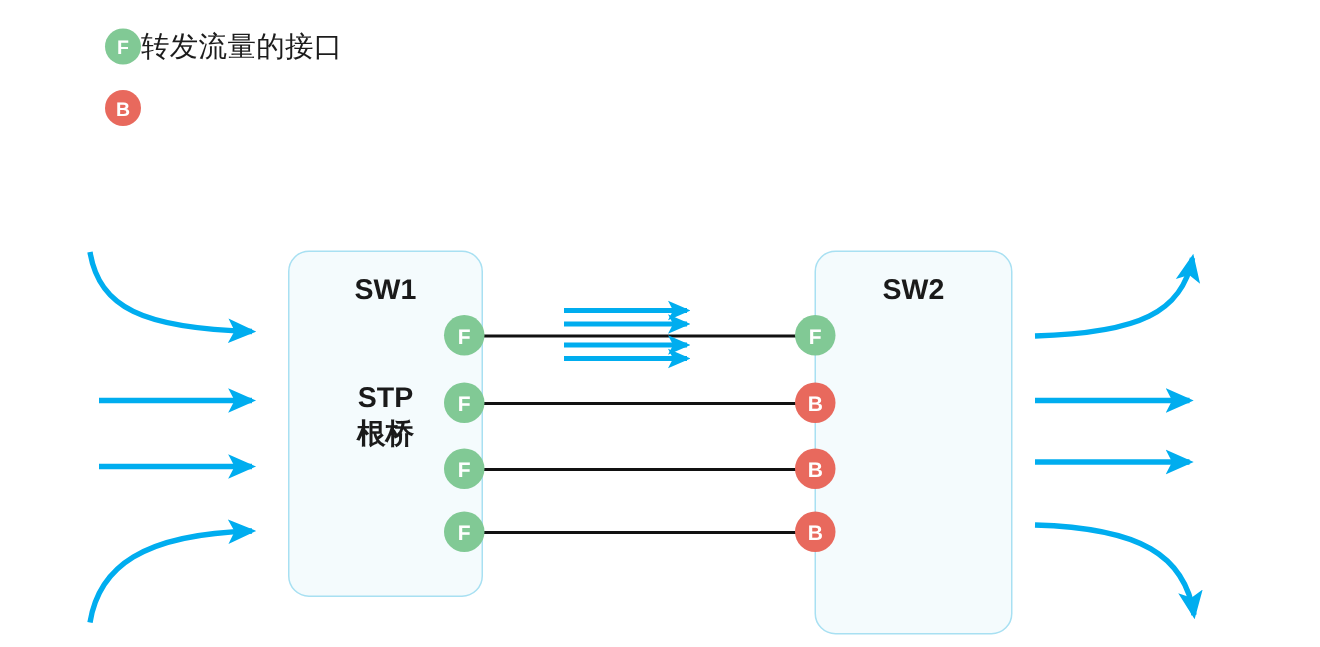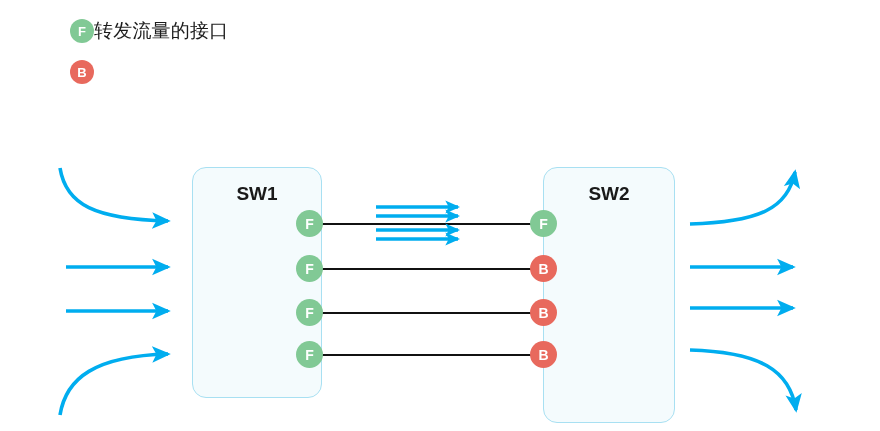--- a/index.html
+++ b/index.html
@@ -144,6 +144,10 @@
 
   <div class="switch-box" id="sw1-box">
     <div class="switch-title">SW1</div>
+    <div class="switch-sub" id="sw1-sub">
+      <div>STP</div>
+      <div>根桥</div>
+    </div>
   </div>
 
   <div class="switch-box" id="sw2-box">

